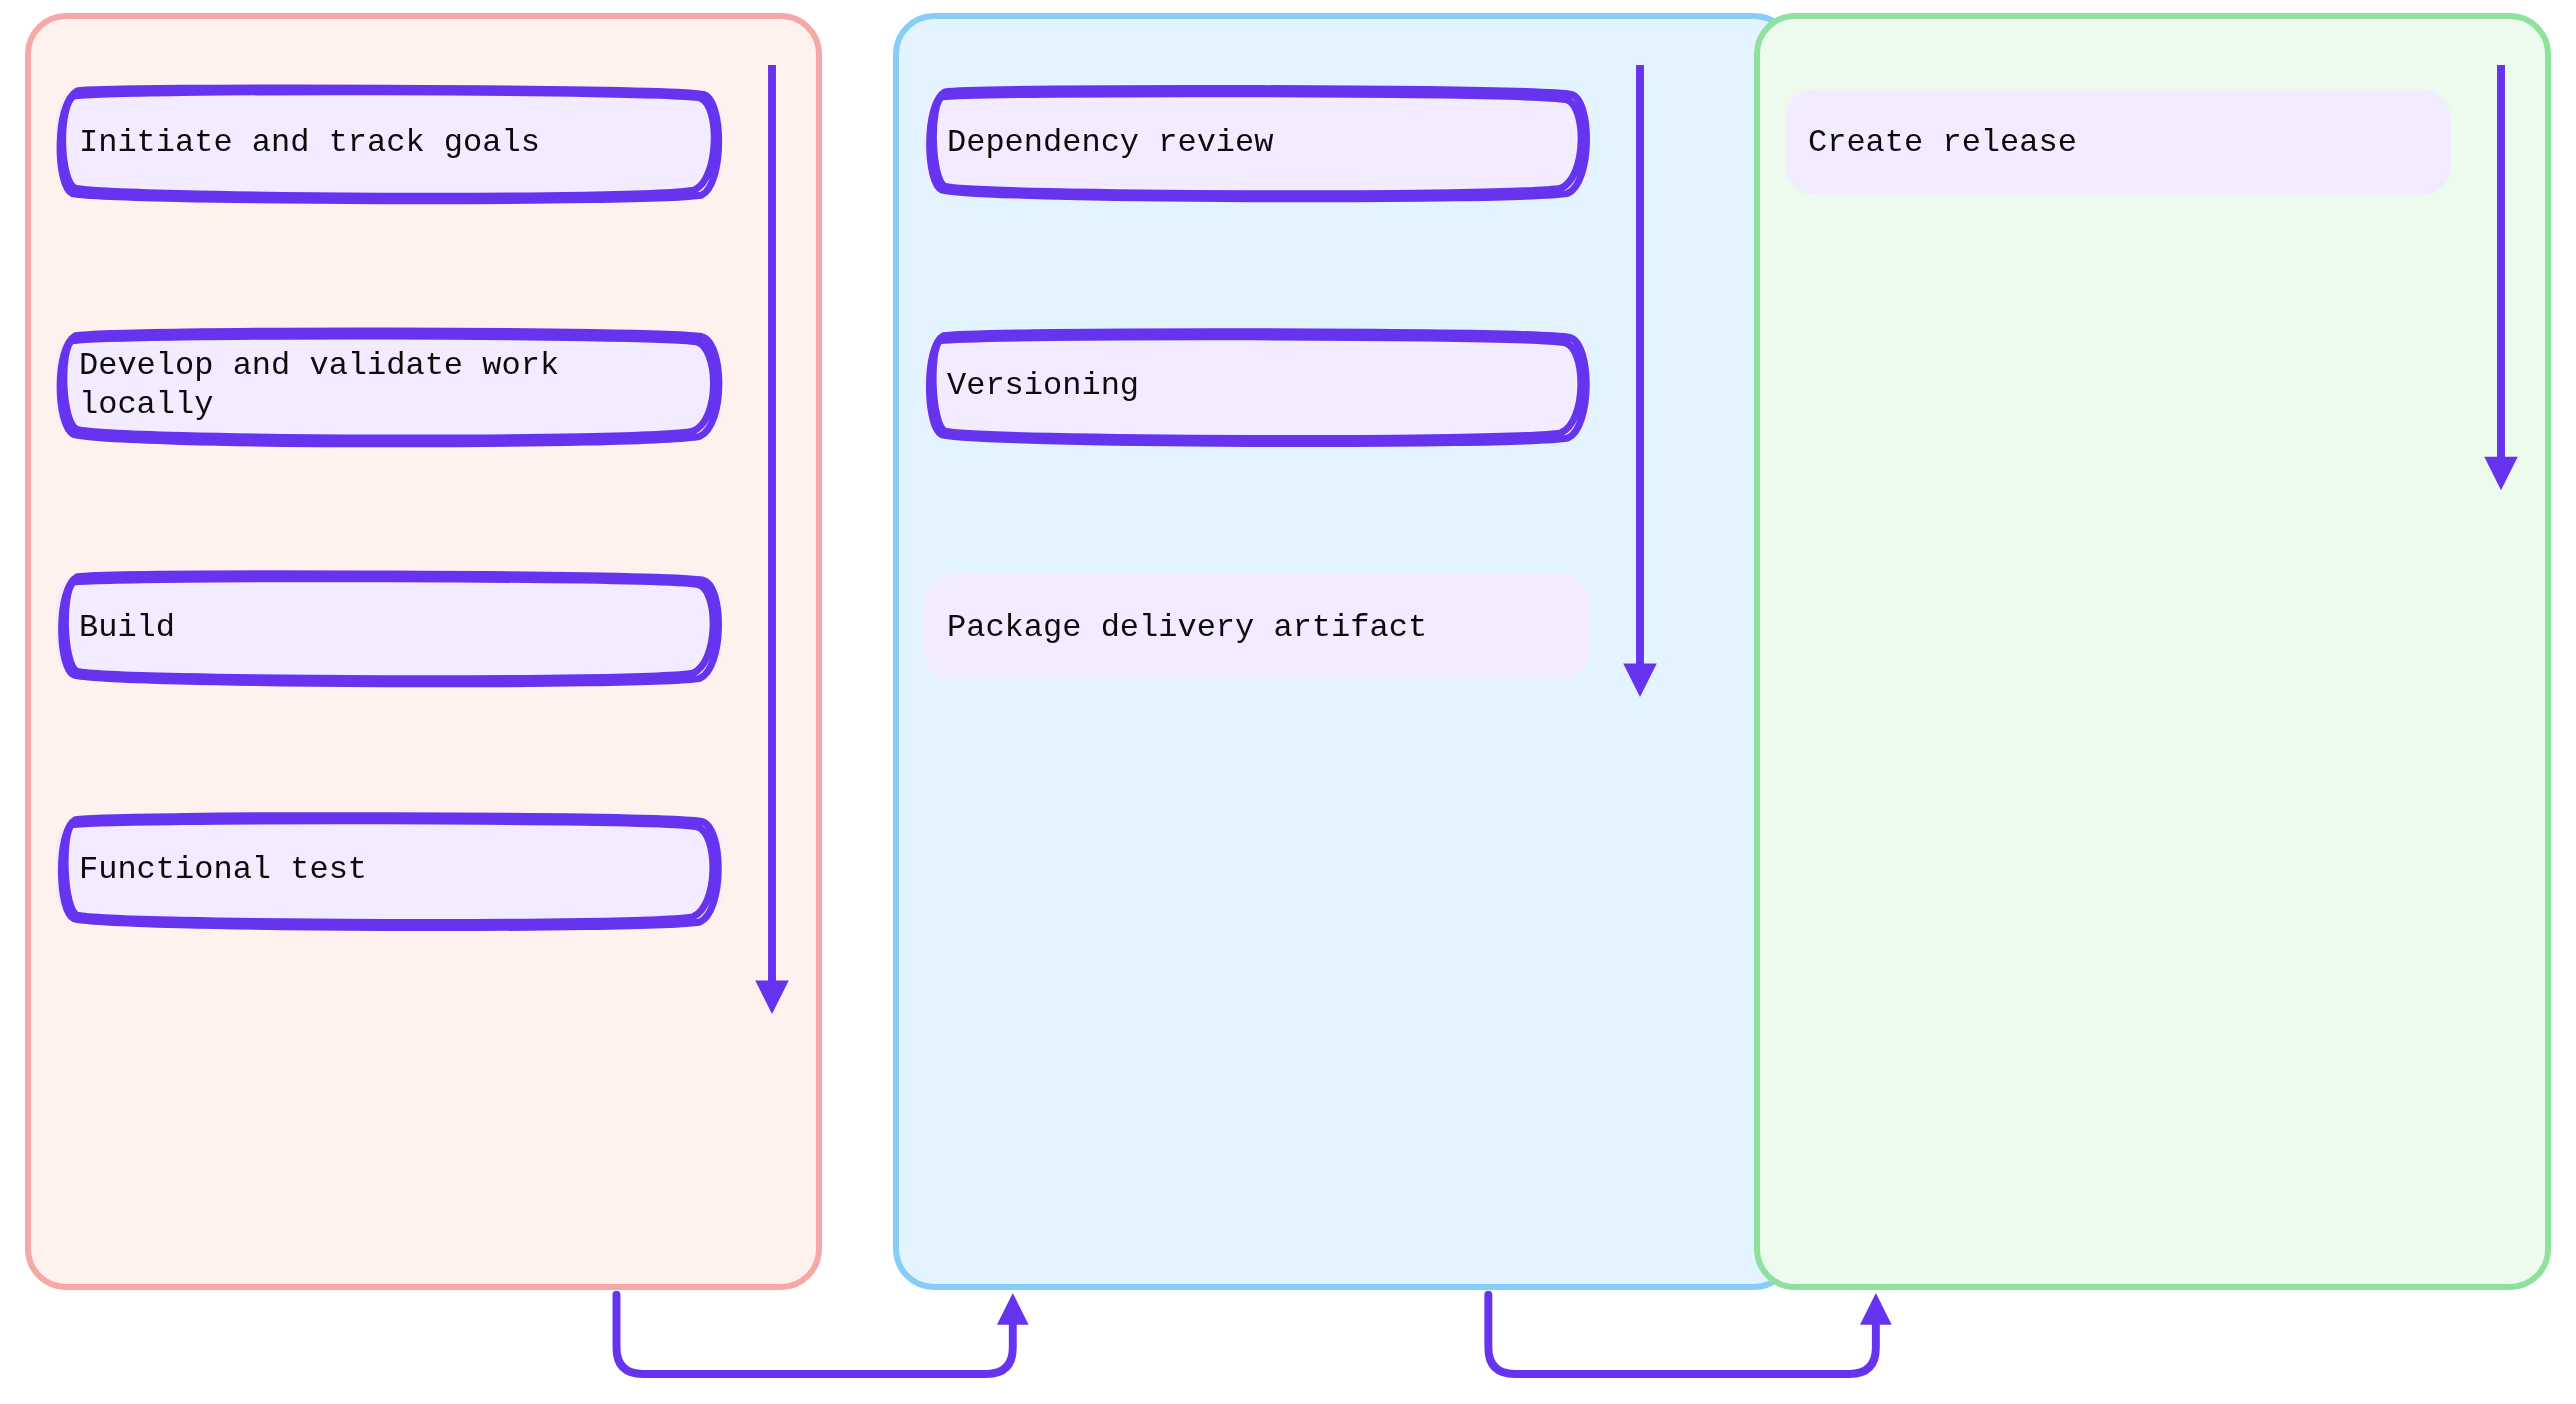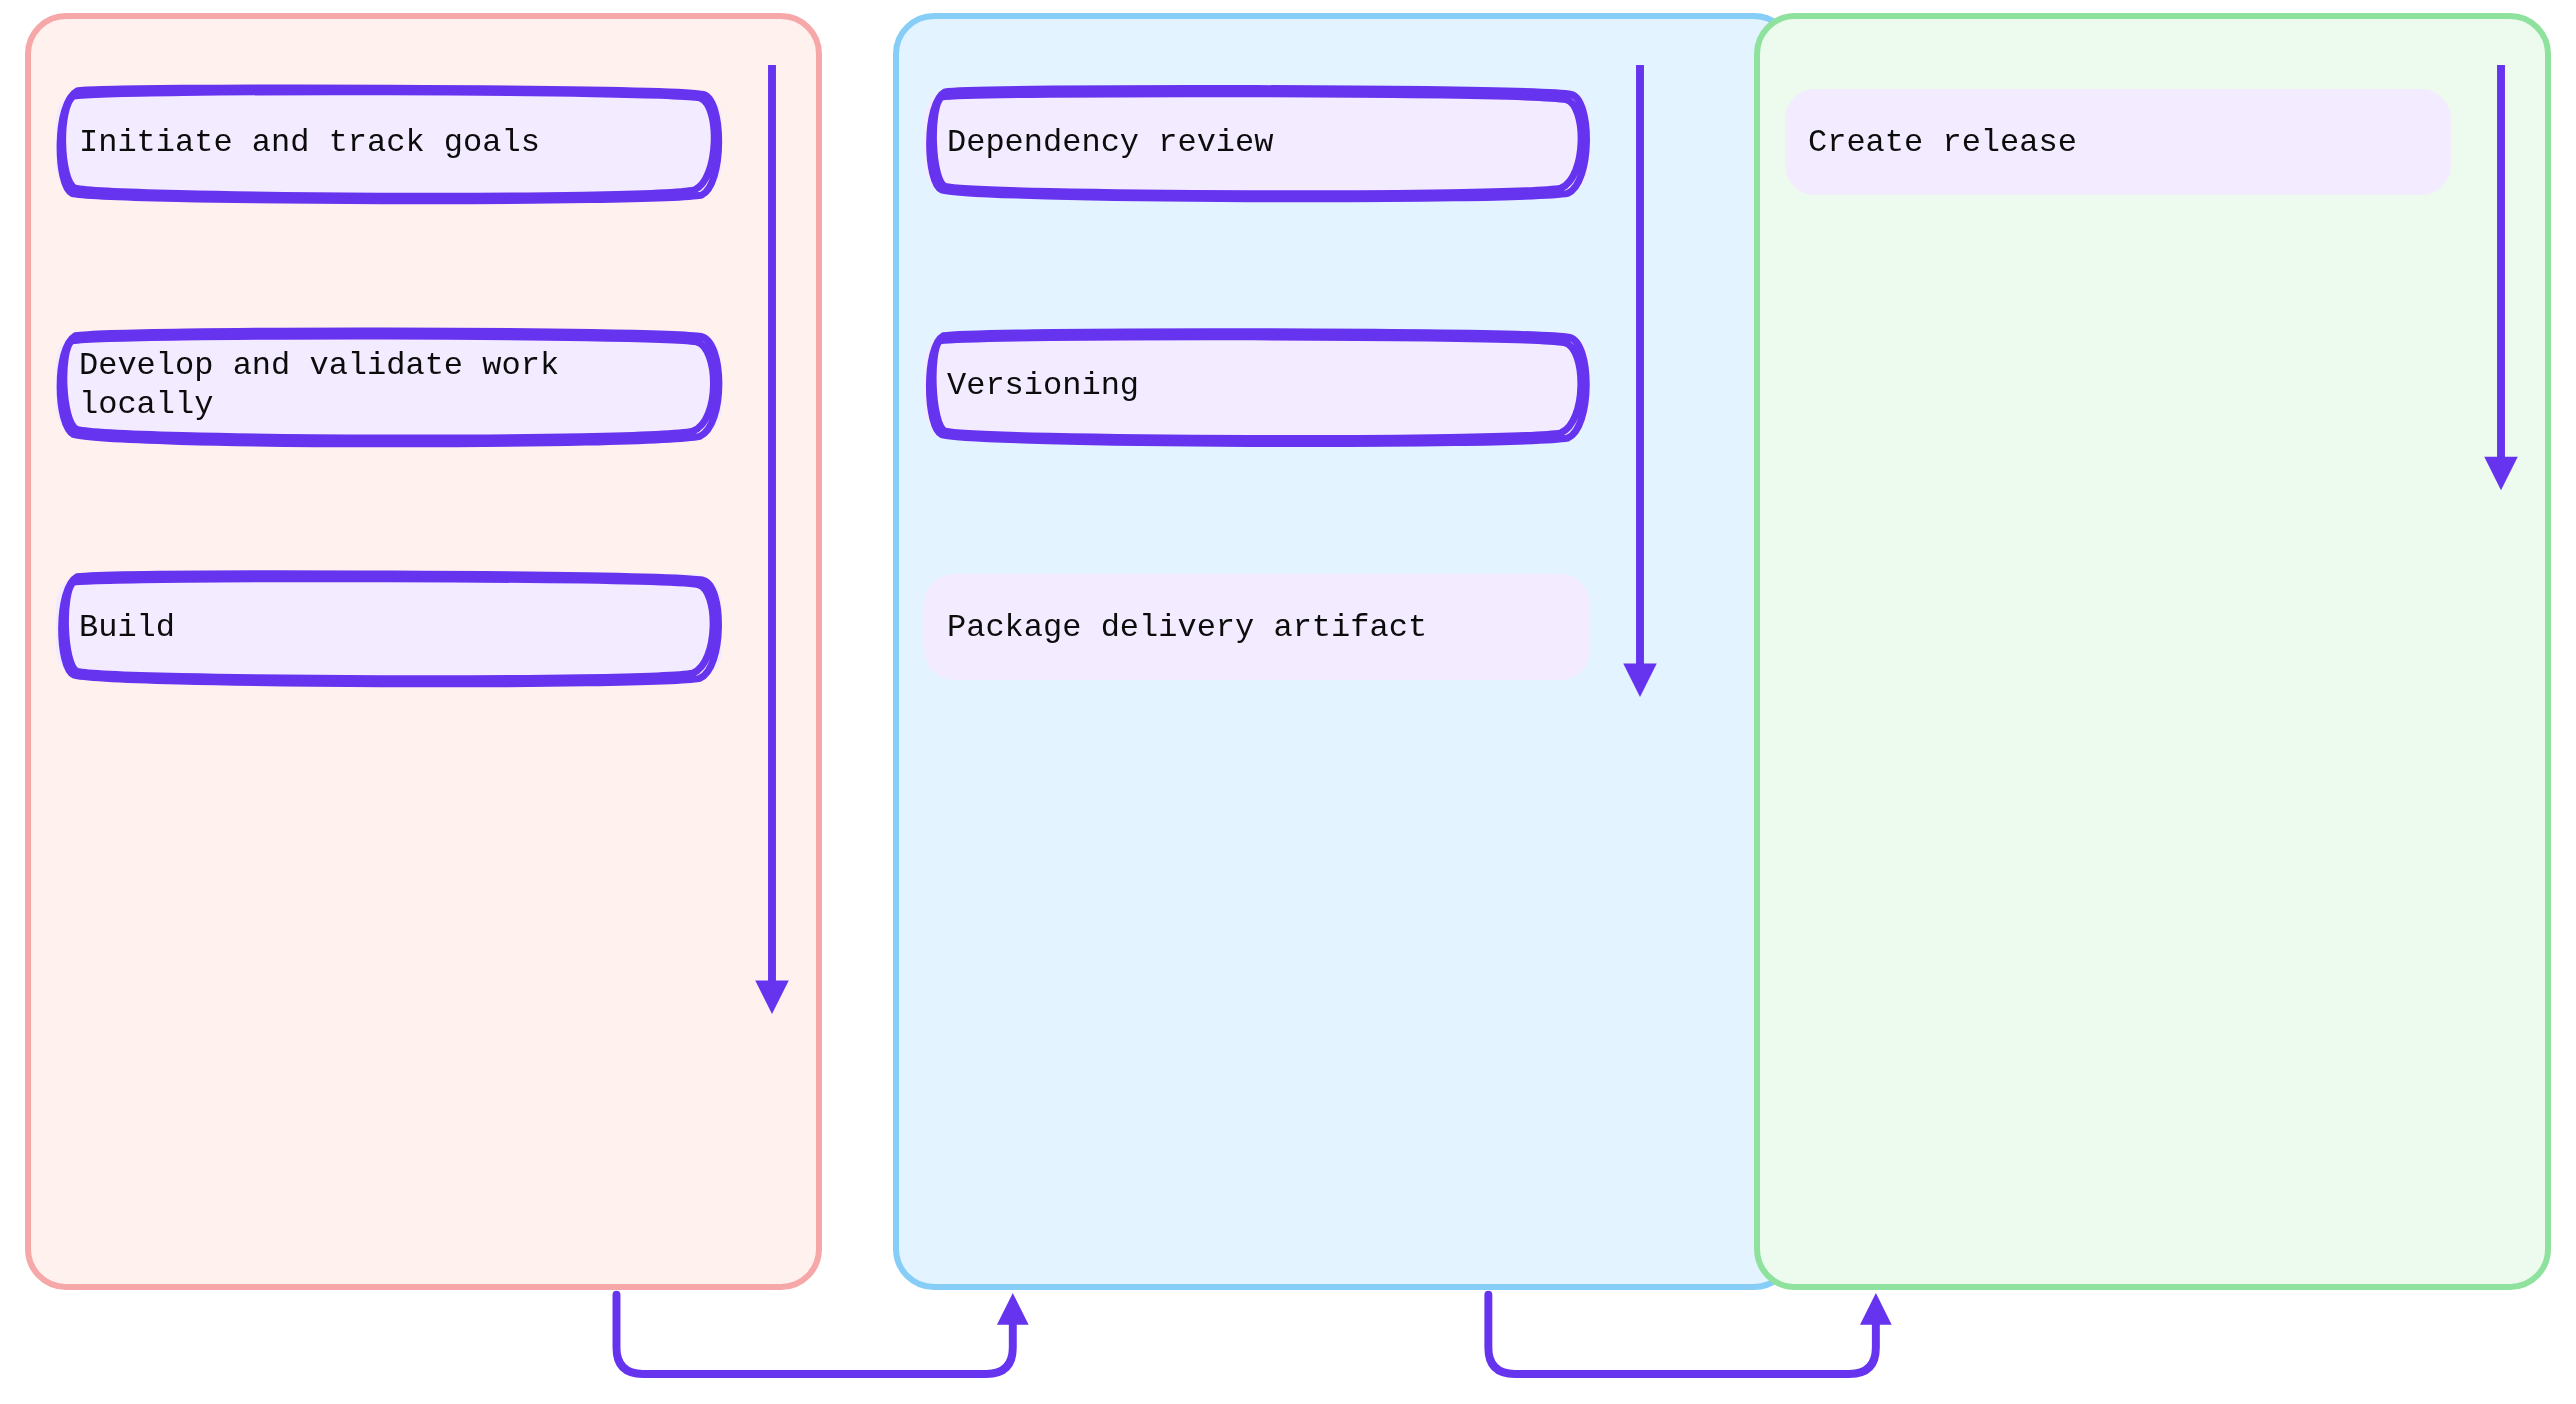--- a/index.html
+++ b/index.html
@@ -117,6 +117,13 @@
       <span>Build</span>
     </div>
 
+    <div class="step row-4">
+      <svg class="sketch-outline" viewBox="0 0 780 140" preserveAspectRatio="none">
+        <path d="M28 10 C 76 3, 708 4, 750 12 C 776 18, 776 116, 748 128 C 692 138, 66 136, 26 124 C 8 116, 6 22, 28 10 Z
+                 M24 16 C 74 9, 698 10, 744 18 C 770 24, 770 110, 740 122 C 686 132, 72 130, 30 120 C 14 112, 12 26, 24 16 Z" fill="none" stroke="#6633EE" stroke-width="8" stroke-linecap="round" stroke-linejoin="round"></path>
+      </svg>
+      <span>Functional test</span>
+    </div>
 
     <svg class="down-arrow" width="44" height="951" viewBox="0 0 50 1080">
       <line x1="25" y1="0" x2="25" y2="1050" stroke="#6633EE" stroke-width="9" stroke-linecap="round"></line>

